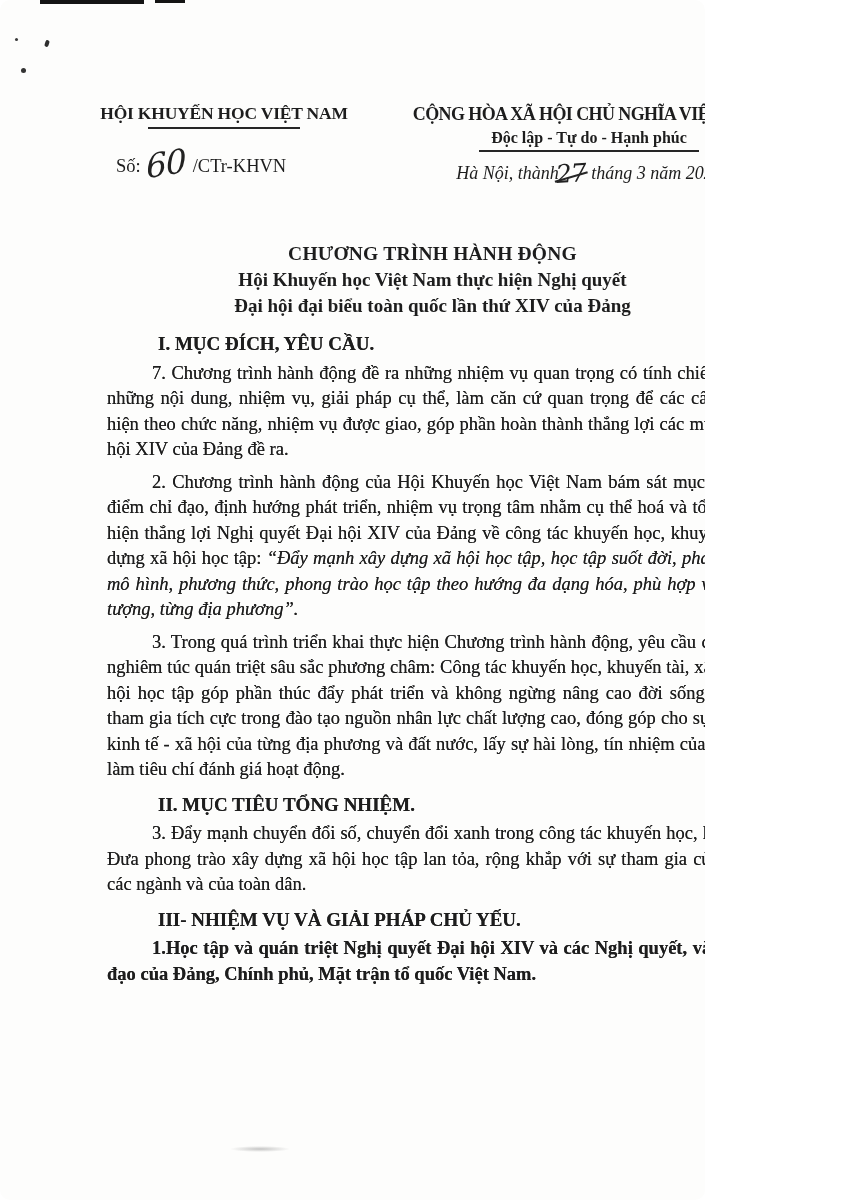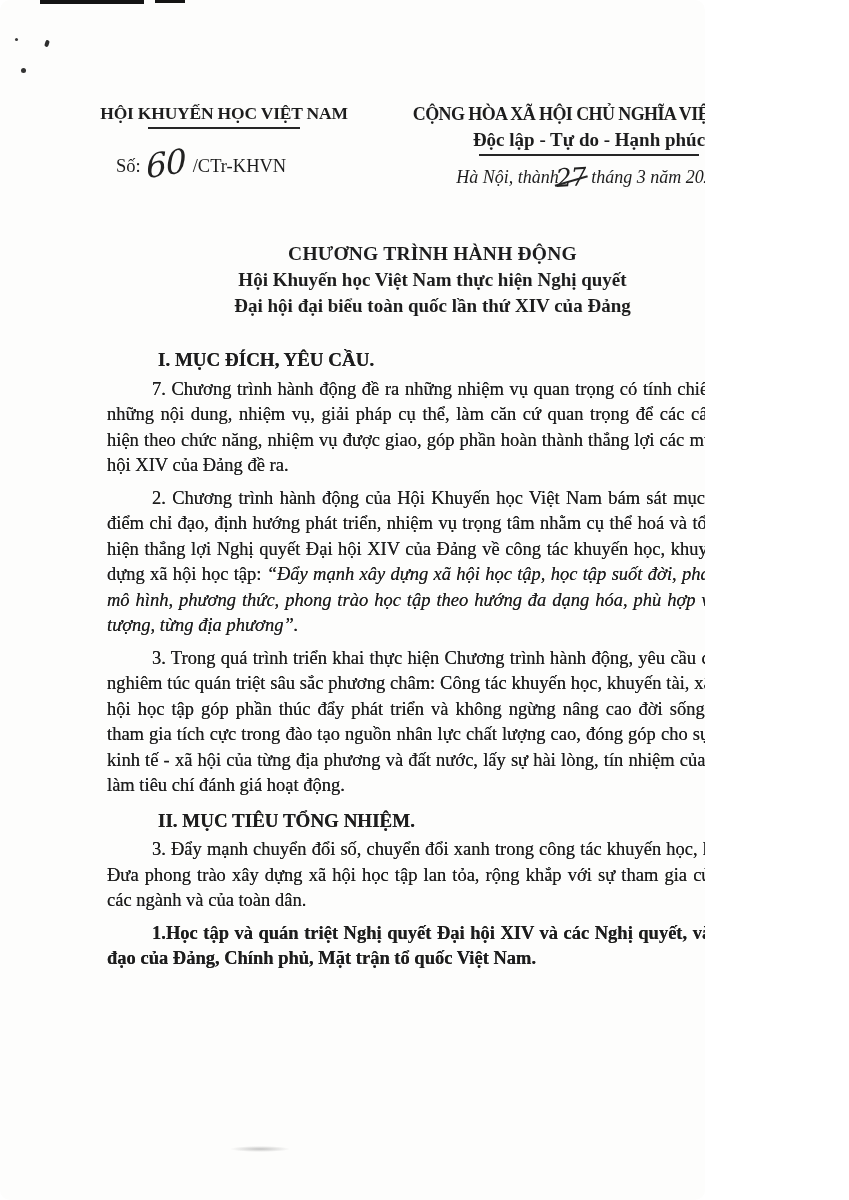--- a/index.html
+++ b/index.html
@@ -29,7 +29,7 @@
 
   .header-right { position:absolute; left:396px; top:104px; width:386px; text-align:center; }
   .country { font-weight:bold; font-size:18px; letter-spacing:-0.6px; white-space:nowrap; }
-  .motto { font-weight:bold; font-size:19px; margin-top:4px; white-space:nowrap; }
+  .motto { font-weight:bold; font-size:16px; margin-top:4px; white-space:nowrap; }
   .motto-underline { width:220px; border-top:2px solid #262626; margin:3px auto 0; }
   .dateline { font-style:italic; font-size:18px; margin-top:11px; white-space:nowrap; }
 

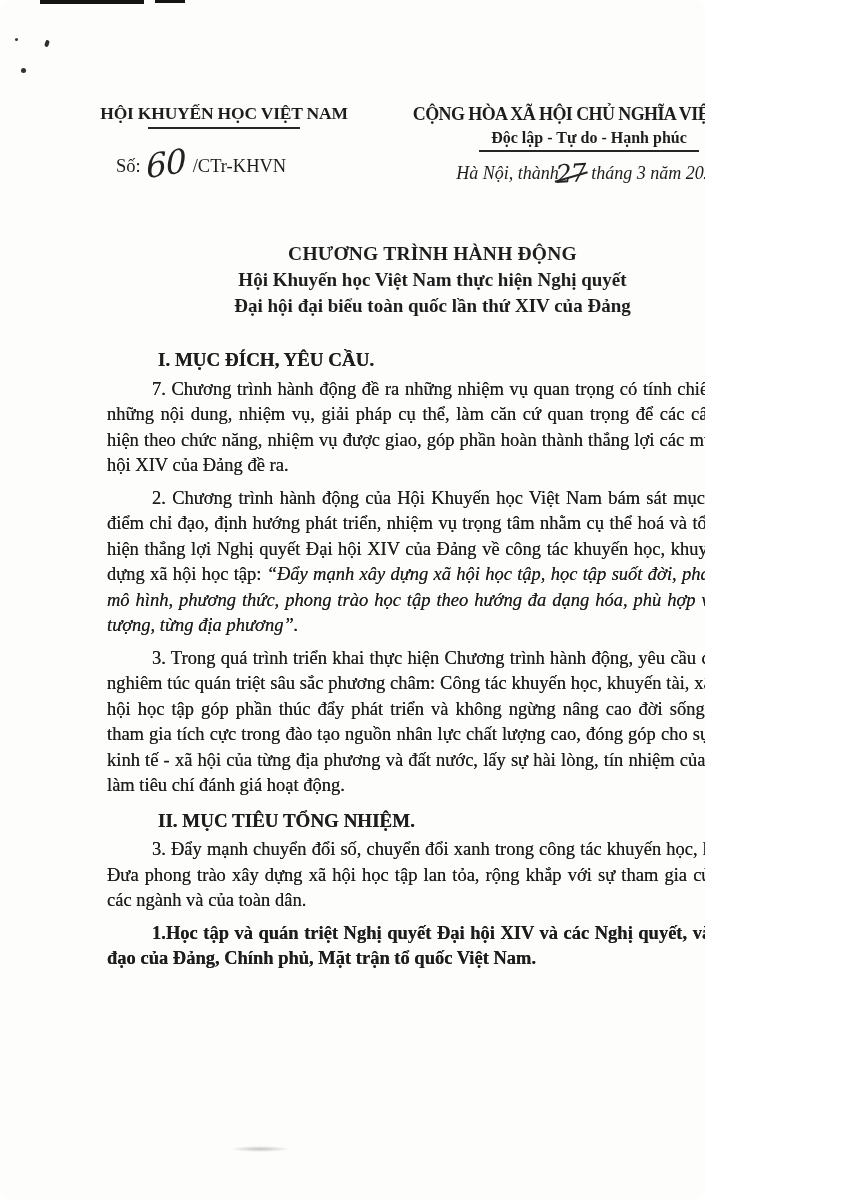--- a/index.html
+++ b/index.html
@@ -49,7 +49,7 @@
   .title-2, .title-3 { font-size:19px; }
 
   
-  .body { position:absolute; left:107px; top:344px; width:679px;
+  .body { position:absolute; left:107px; top:328px; width:679px;
     font-size:18.5px; line-height:25.5px; text-align:justify;
     text-shadow:0 0 0.4px rgba(25,25,25,0.85); }
   .body h3 { font-size:19px; font-weight:bold; margin:9px 0 4px; text-indent:51px; }

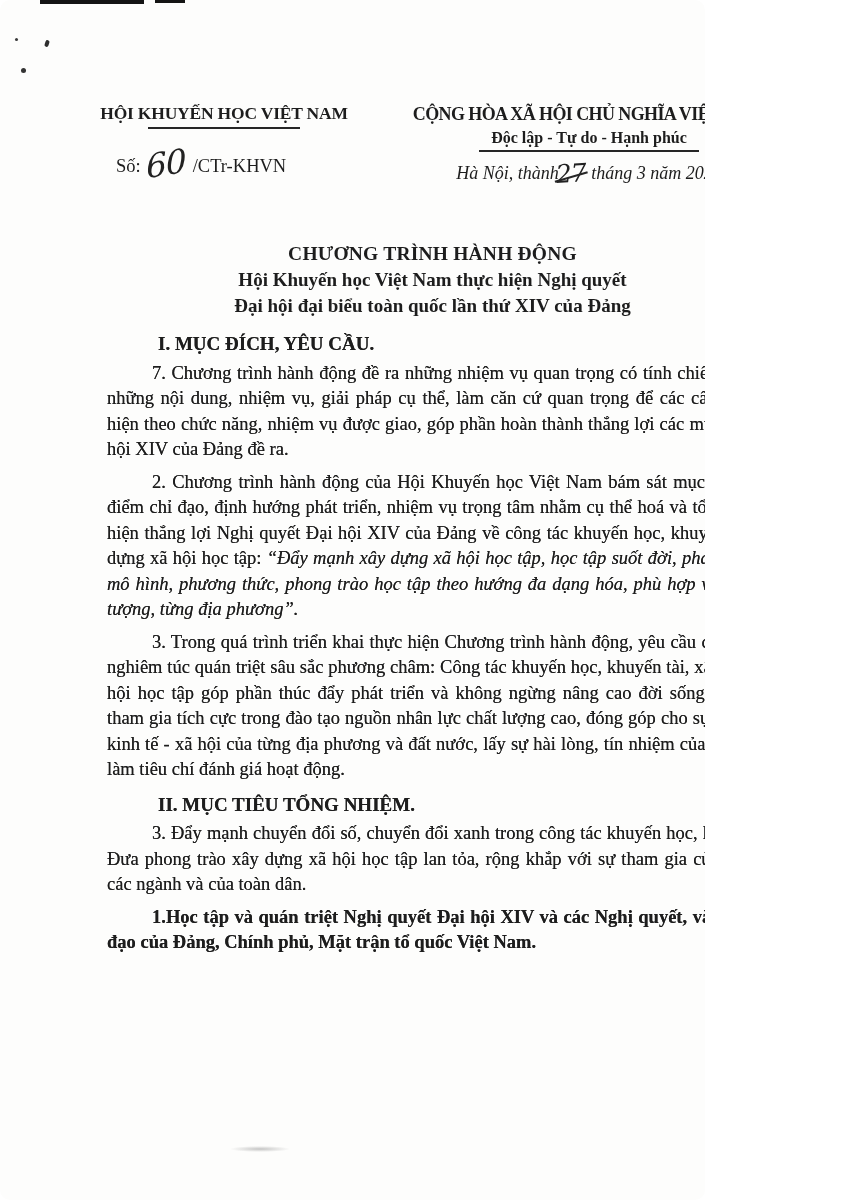--- a/index.html
+++ b/index.html
@@ -103,6 +103,7 @@
     <h3>II. MỤC TIÊU TỔNG NHIỆM.</h3>
     <p>3. Đẩy mạnh chuyển đổi số, chuyển đổi xanh trong công tác khuyến học, khuyến tài; Đưa phong trào xây dựng xã hội học tập lan tỏa, rộng khắp với sự tham gia của các cấp, các ngành và của toàn dân.</p>
 
+    <h3>III- NHIỆM VỤ VÀ GIẢI PHÁP CHỦ YẾU.</h3>
     <p class="bold-p">1.Học tập và quán triệt Nghị quyết Đại hội XIV và các Nghị quyết, văn bản chỉ đạo của Đảng, Chính phủ, Mặt trận tổ quốc Việt Nam.</p>
 
   </div>

